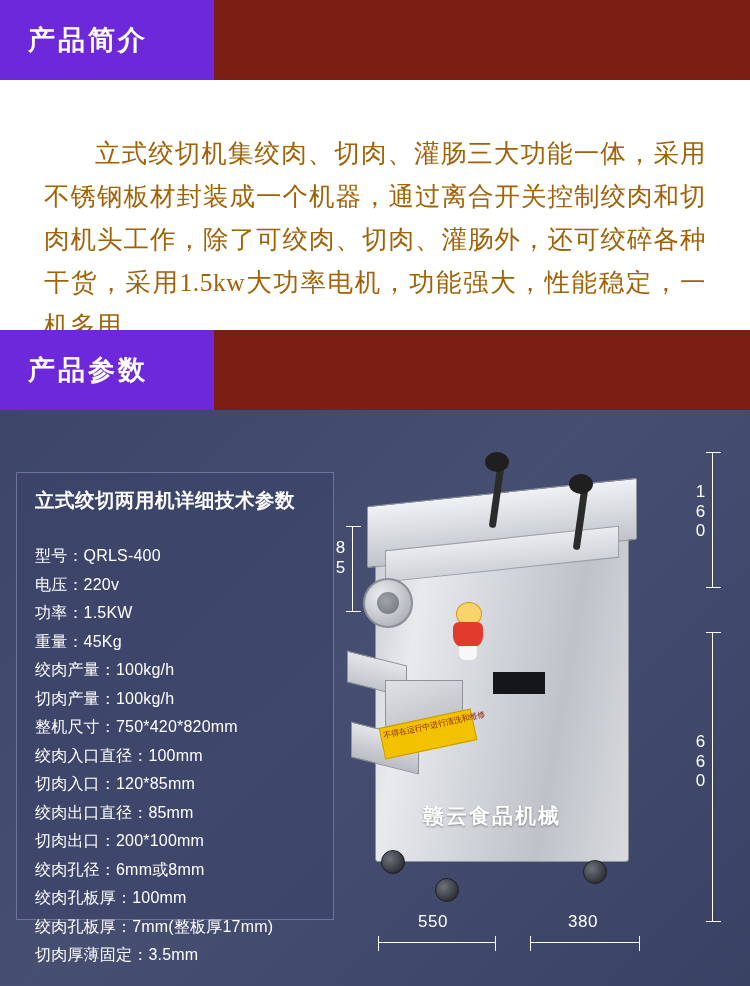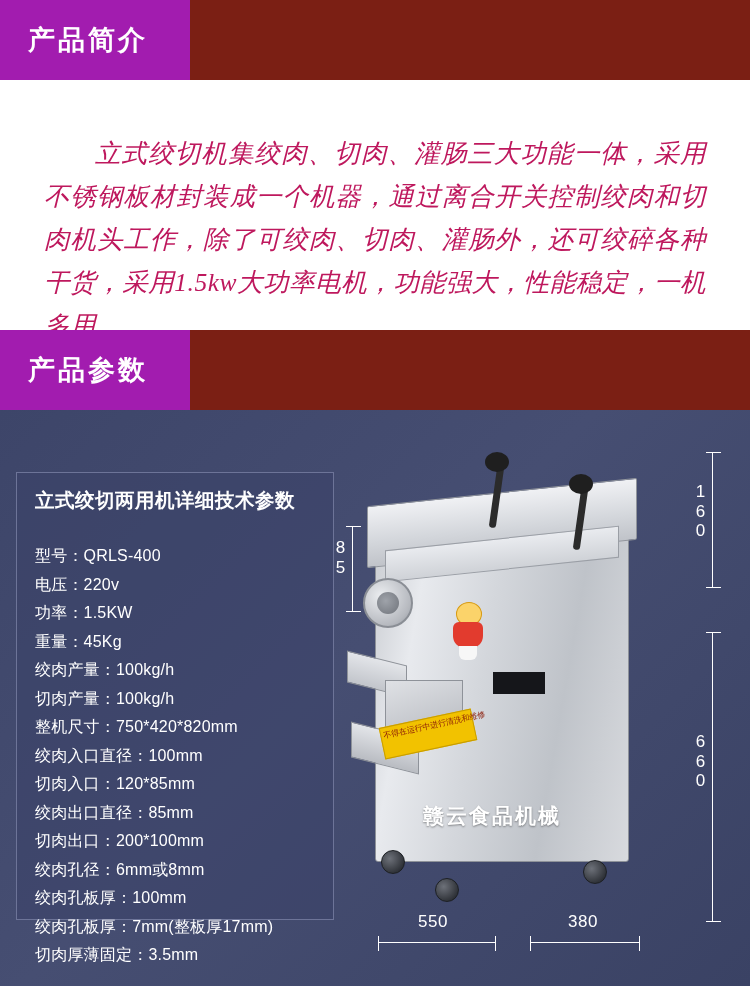--- a/index.html
+++ b/index.html
@@ -39,9 +39,9 @@
     position: absolute;
     left: 0;
     top: 0;
-    width: 190px;
+    width: 214px;
     height: 80px;
-    background: #a21caf;
+    background: #6d28d9;
   }
   .header-tab .tab-text {
     color: #ffffff;

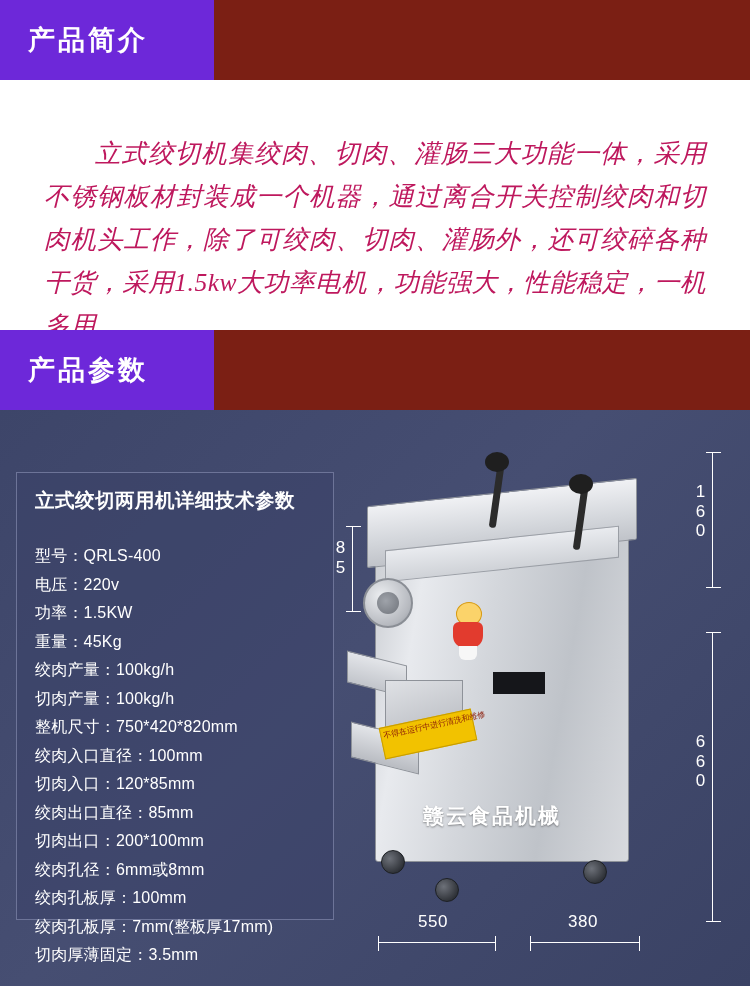--- a/index.html
+++ b/index.html
@@ -65,11 +65,10 @@
     font-family: "Liberation Serif", serif;
     font-size: 25.5px;
     line-height: 43px;
-    color: #be185d;
+    color: #a16207;
     text-indent: 51px;
     text-align: justify;
     letter-spacing: 0.5px;
-    font-style: italic;
   }
 
   

